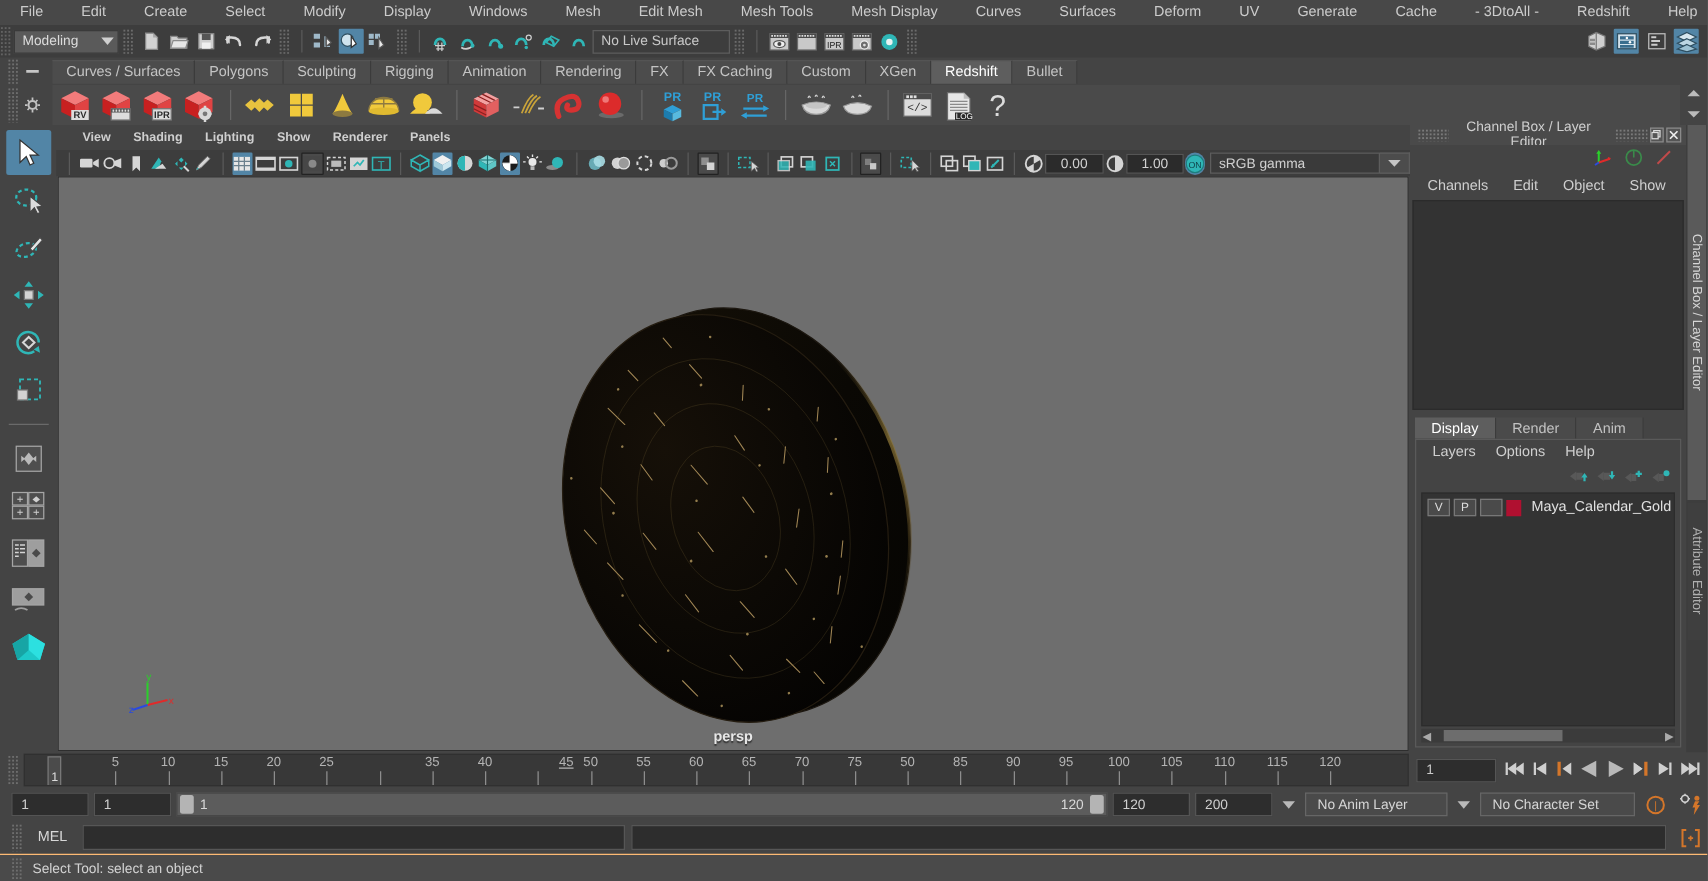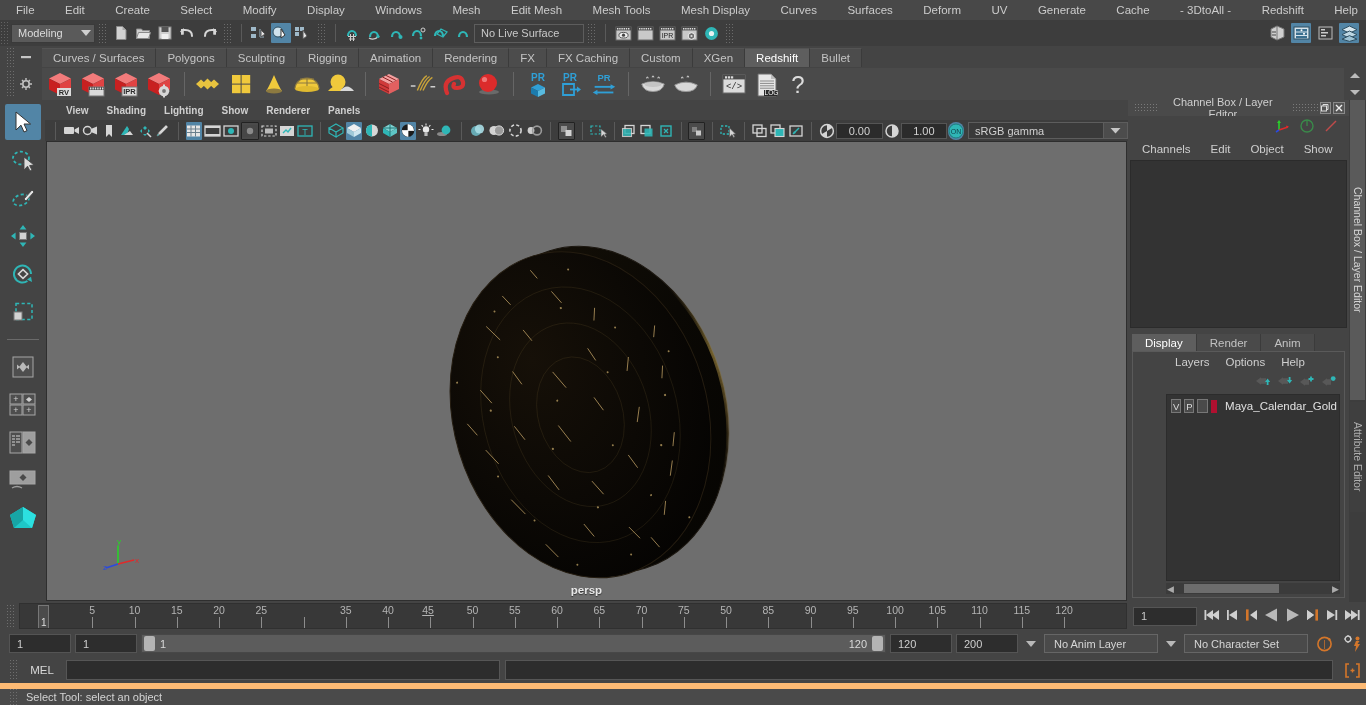--- a/index.html
+++ b/index.html
@@ -93,7 +93,7 @@
       align-items:center; border-right:1px solid #3b3b3b;}
   .ltab.active{ background:#5e5e5e; color:#fff; }
   .layerpanel{ flex:1 1 auto; background:#444; border:1px solid #5a5a5a; margin:0 4px 4px 4px; display:flex;
-      flex-direction:column;padding-left:29px;}
+      flex-direction:column;}
   .layermenu{ height:20px; display:flex; align-items:center; padding-left:6px; gap:2px;}
   .layermenu .mi{ padding:1px 7px; font-size:11.5px; color:#cfcfcf;}
   .layerbtns{ height:20px; display:flex; align-items:center; justify-content:flex-end; padding-right:8px; gap:7px;}

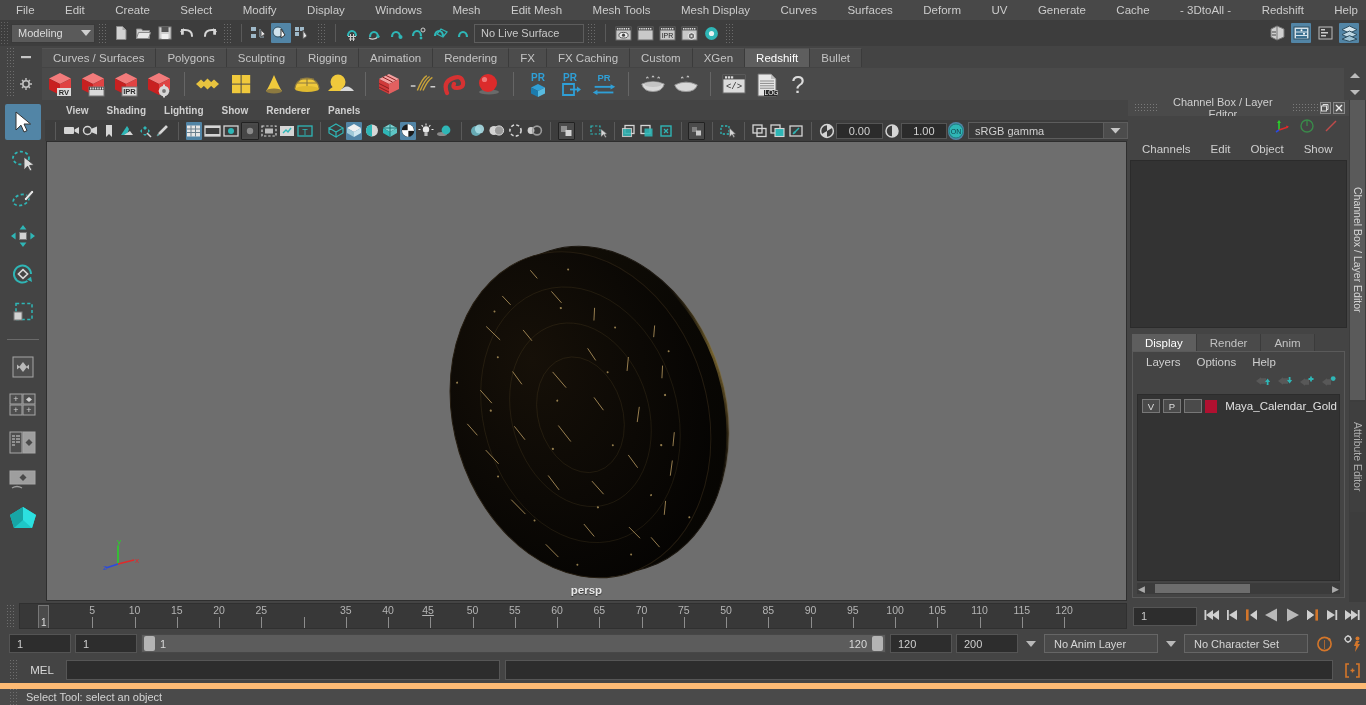--- a/index.html
+++ b/index.html
@@ -1174,7 +1174,7 @@
         <div class="tick" style="left: 368.033px;"></div>
         <div class="ticklbl" style="left: 368.033px;">40</div>
         <div class="tick" style="left: 410.287px;"></div>
-        <div class="ticklbl" style="left: 408px; text-decoration: underline;">45</div>
+        <div class="ticklbl" style="left: 433px; text-decoration: underline;">45</div>
         <div class="tick" style="left: 452.541px;"></div>
         <div class="ticklbl" style="left: 452.541px;">50</div>
         <div class="tick" style="left: 494.795px;"></div>

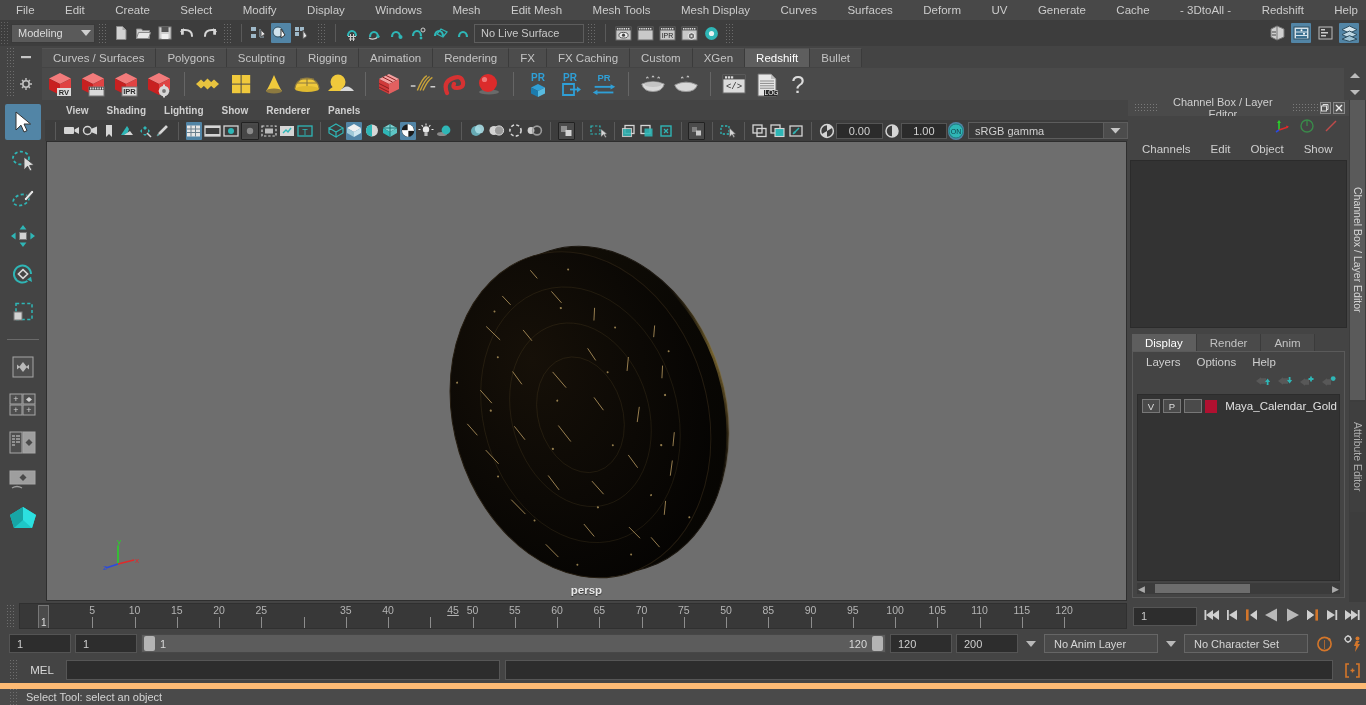--- a/index.html
+++ b/index.html
@@ -143,7 +143,7 @@
   .mellabel{ width:38px;text-align:center;font-size:11.5px;color:#d8d8d8;}
   .cmdin{ height:20px;background:#2d2d2d;border:1px solid #565656;}
   .statusbar{ height:22px; flex:0 0 22px; background:#4a4a4a; display:flex; align-items:center; padding-left:9px;
-      gap:8px; border-top:6px solid #fdba74;}
+      gap:8px; border-top:1px solid #fdba74;}
   .statusbar .txt{ font-size:11px;color:#d3d3d3;}
   .leftdots{ width:9px;height:100%;background-image:radial-gradient(#6e6e6e .8px,transparent .9px);
       background-size:3px 3px;}

